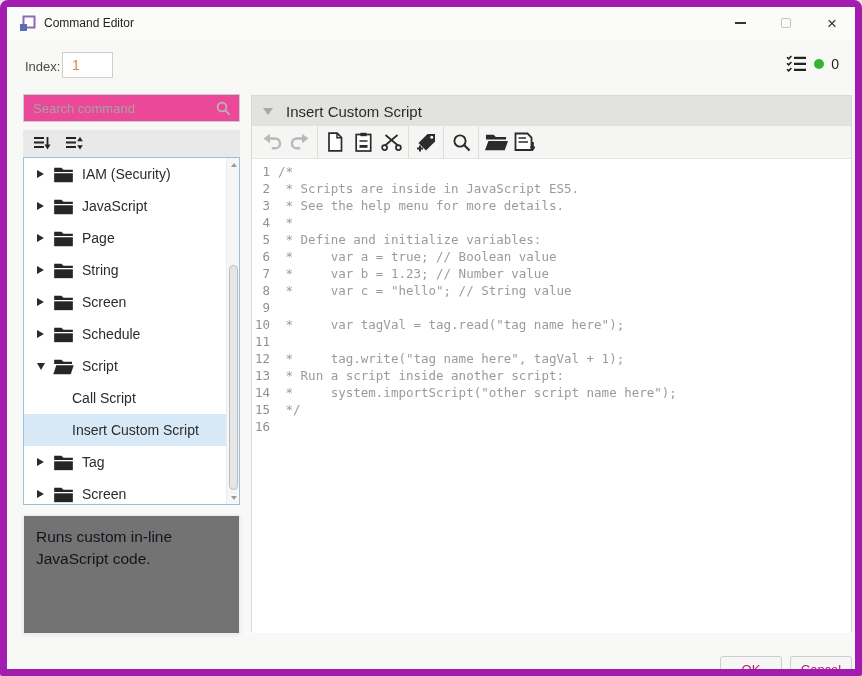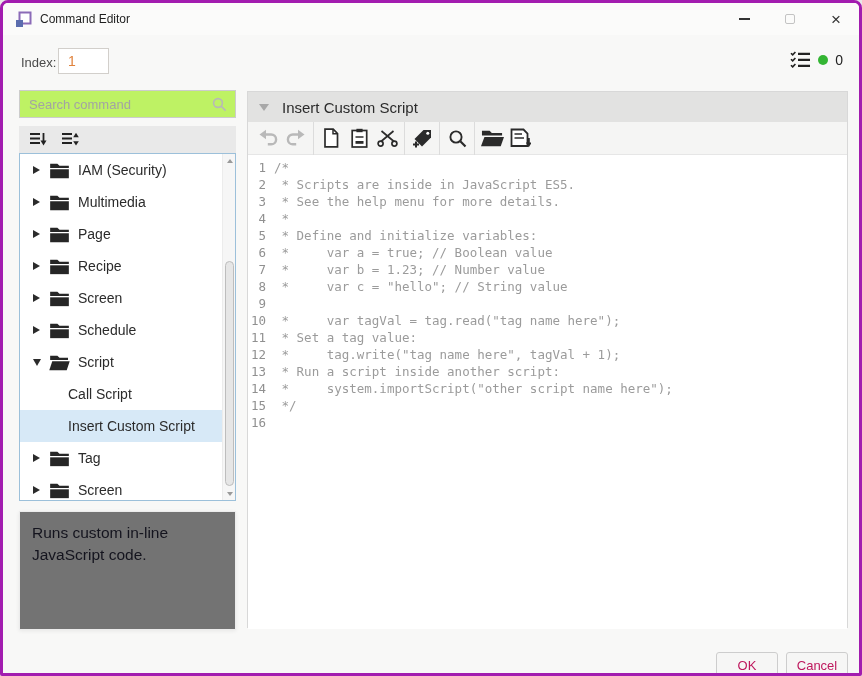--- a/index.html
+++ b/index.html
@@ -6,7 +6,7 @@
   html,body { width:862px; height:676px; background:#e8e8e8; font-family:"Liberation Sans","DejaVu Sans",sans-serif; }
   #window {
     position:relative; width:862px; height:676px; background:#f8f8f7;
-    border:3px solid #a21caf; border-radius:8px 8px 2px 2px; overflow:hidden;padding-left:42px;
+    border:7px solid #a21caf; border-radius:8px 8px 2px 2px; overflow:hidden;padding-left:42px;
   }
   
   .titlebar { position:absolute; left:0; top:0; width:100%; height:32px; background:#fbfbfa; }

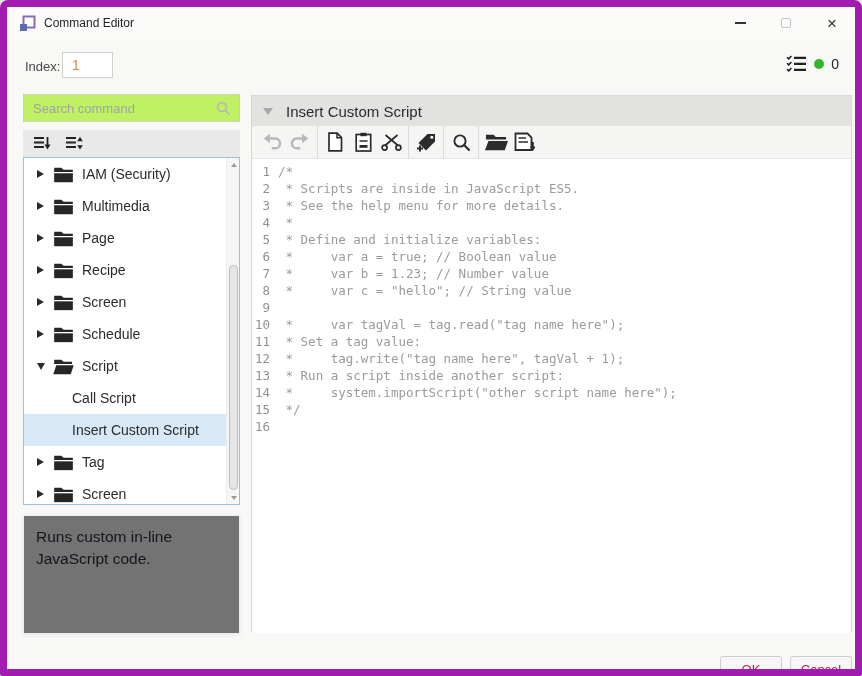--- a/index.html
+++ b/index.html
@@ -27,7 +27,7 @@
   .status-dot { width:10px; height:10px; border-radius:50%; background:#33b533; }
   .status-count { font-size:14px; color:#222; }
   
-  .search-box { position:absolute; left:16px; top:87px; width:217px; height:28px; background:#bef264;
+  .search-box { position:absolute; left:16px; top:87px; width:217px; height:28px; background:#ec4899;
     border:1px solid #cccccc; display:flex; align-items:center; }
   .search-box input { border:none; outline:none; flex:1; font-size:13px; color:#333; padding:0 6px 0 9px; font-family:inherit; background:transparent; }
   .search-box input::placeholder { color:#a3a3a3; }

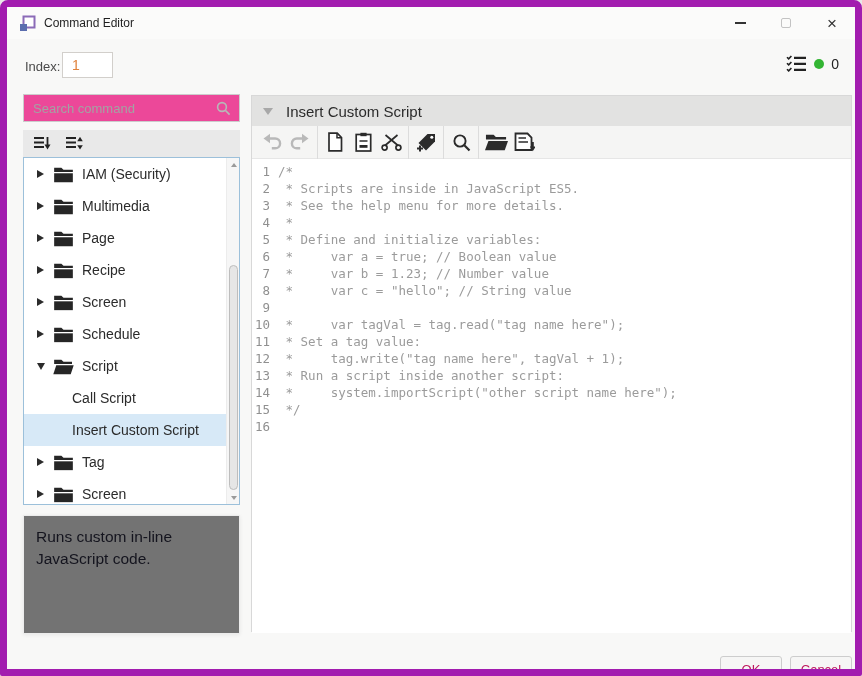--- a/index.html
+++ b/index.html
@@ -176,7 +176,7 @@
               <path d="M1 8.6 H23 V19 H1 Z" fill="#262626"></path>
             </svg>
           </span>
-        <span class="tree-label">Multimedia</span>
+        <span class="tree-label">JavaScript</span>
       </div>
       <div class="tree-row">
         <span class="tw">

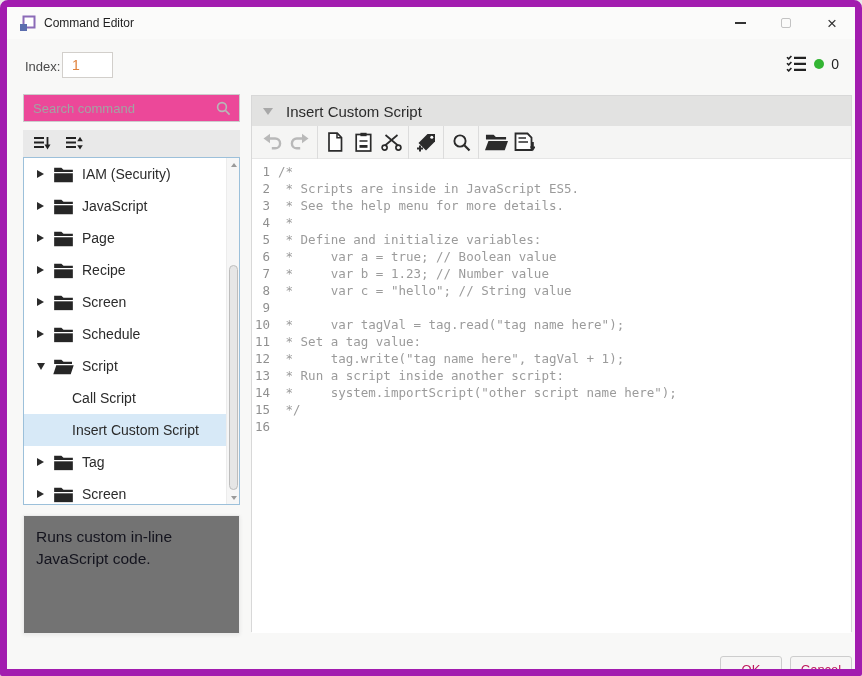--- a/index.html
+++ b/index.html
@@ -200,7 +200,7 @@
               <path d="M1 8.6 H23 V19 H1 Z" fill="#262626"></path>
             </svg>
           </span>
-        <span class="tree-label">Recipe</span>
+        <span class="tree-label">String</span>
       </div>
       <div class="tree-row">
         <span class="tw">

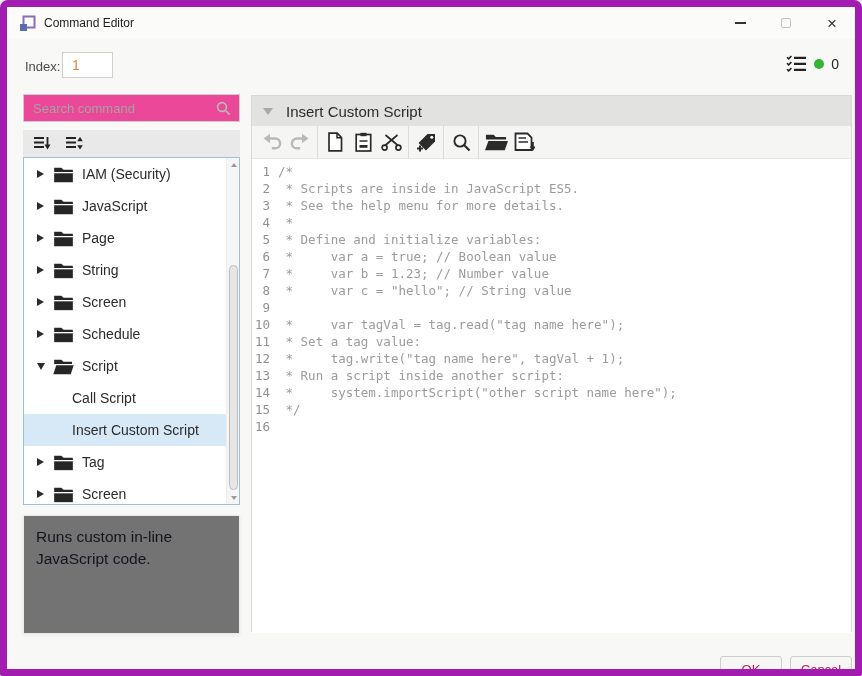--- a/index.html
+++ b/index.html
@@ -402,7 +402,6 @@
         </div>
       <div class="cl">
           <span class="ln">11</span>
-          <span class="ct"> * Set a tag value:</span>
         </div>
       <div class="cl">
           <span class="ln">12</span>

